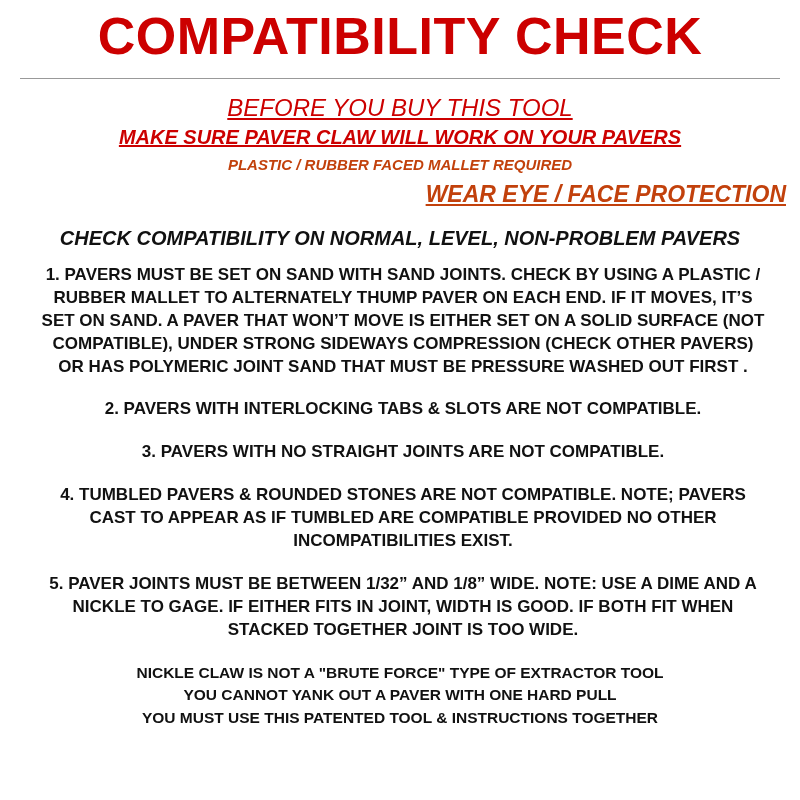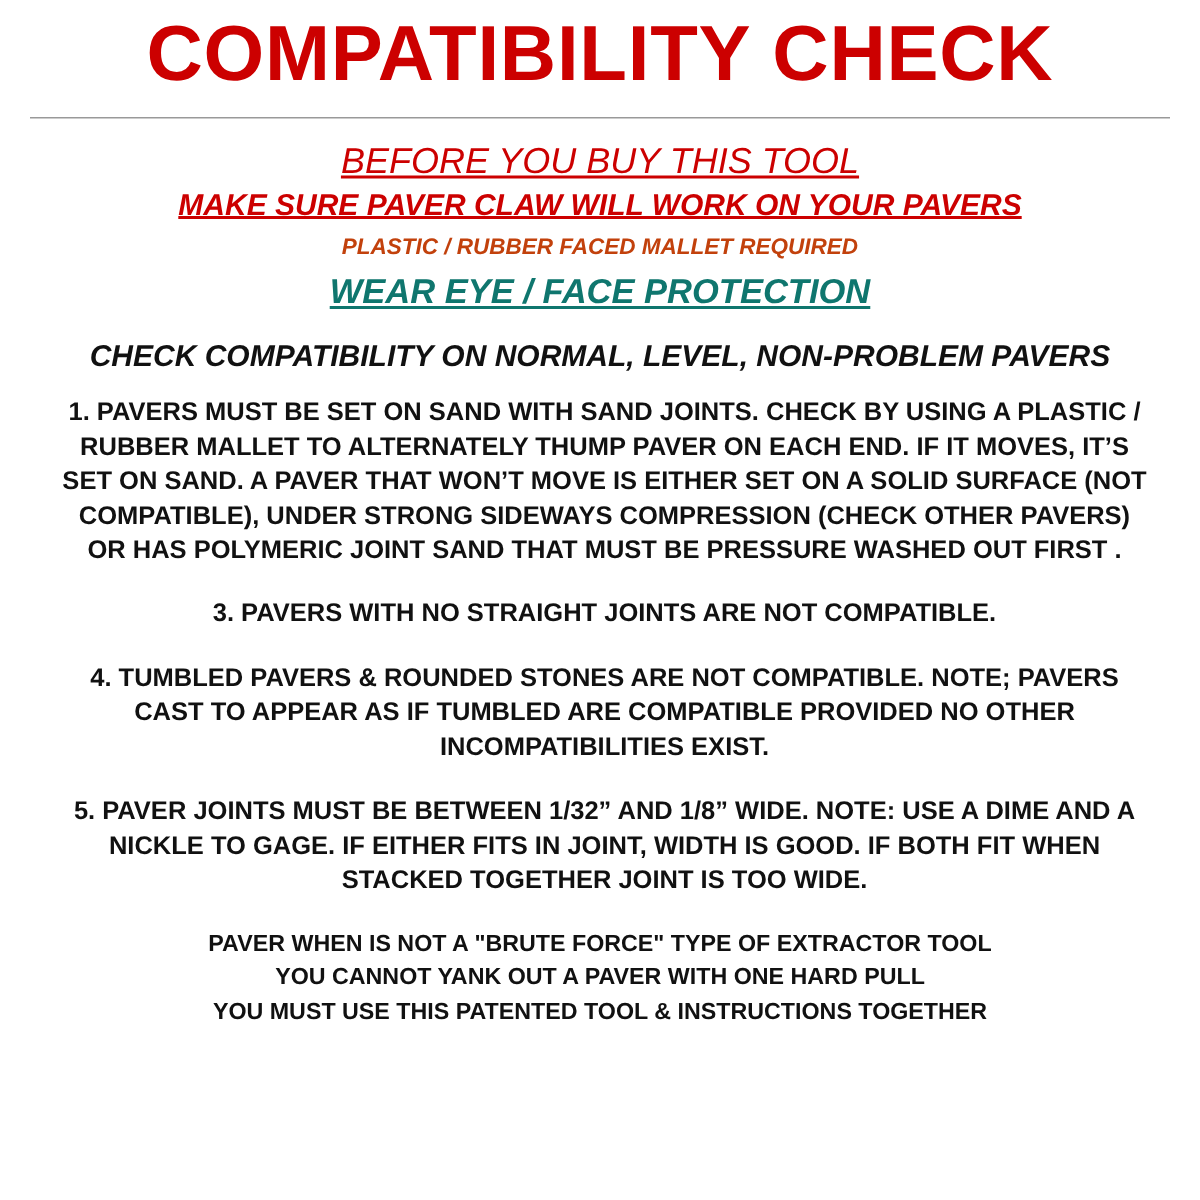--- a/index.html
+++ b/index.html
@@ -66,13 +66,14 @@
     line-height: 1.2;
   }
   .warn-3 {
-    color: #0f766e;
+    color: #c2410c;
     font-weight: bold;
     font-style: italic;
     font-size: 23px;
     text-decoration: underline;
     line-height: 1.25;
     margin: 6px 0 0 0;
+    text-align: right;
   }
   .check-note {
     text-align: center;

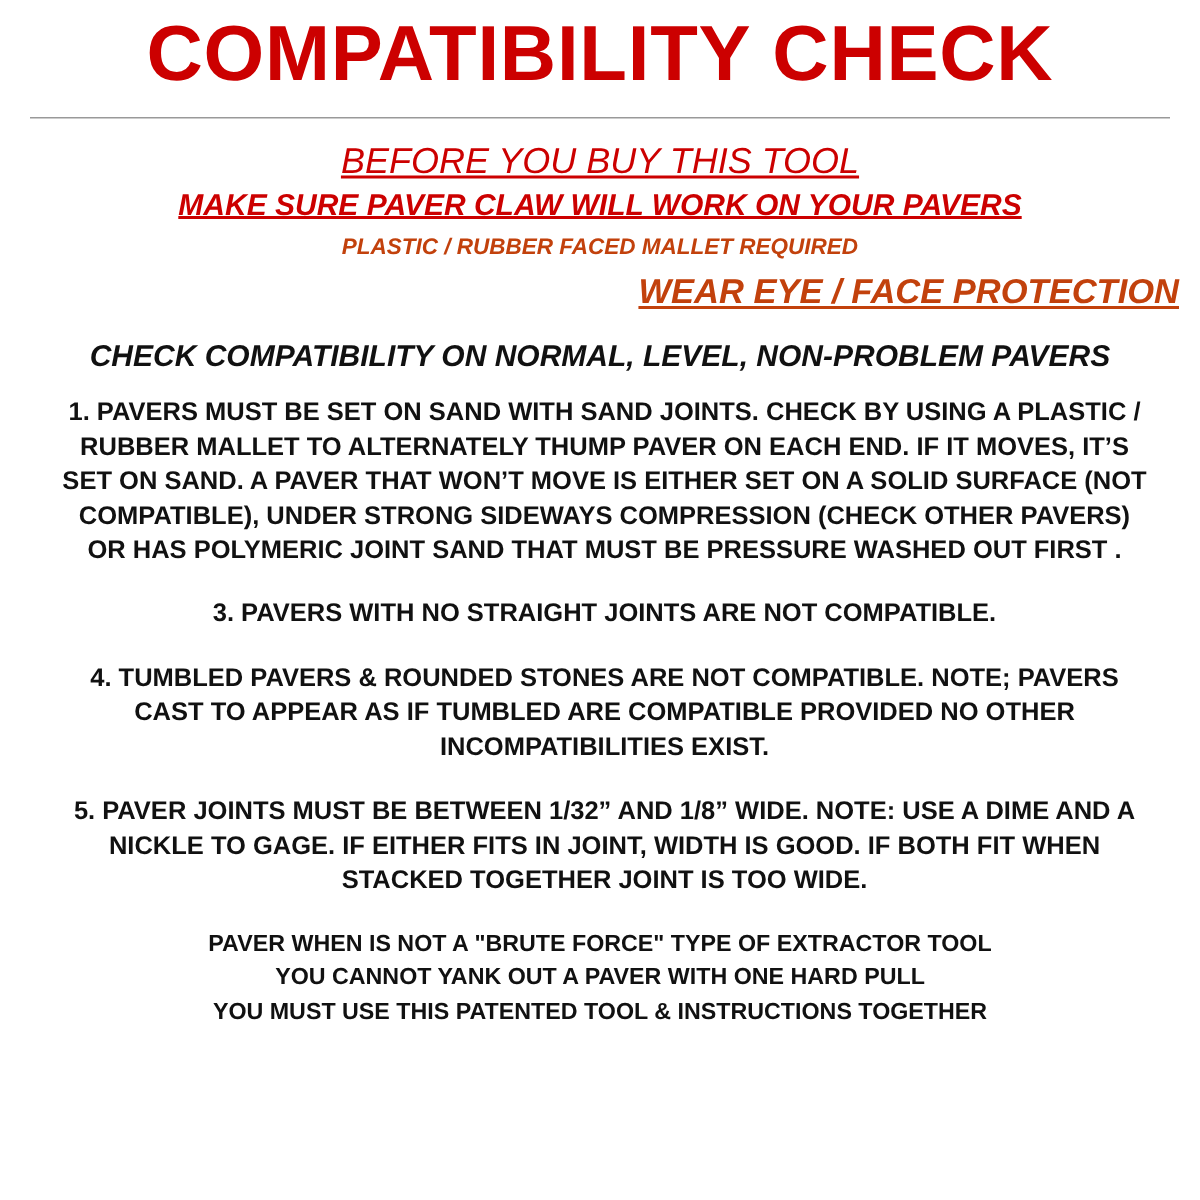--- a/index.html
+++ b/index.html
@@ -125,6 +125,7 @@
 
   <div class="body-list">
     <p class="item">1.  PAVERS MUST BE SET ON SAND WITH SAND JOINTS.  CHECK BY USING A PLASTIC / RUBBER MALLET TO ALTERNATELY THUMP PAVER ON EACH END.  IF IT MOVES, IT’S SET ON SAND.  A PAVER THAT WON’T MOVE IS EITHER SET ON A SOLID SURFACE (NOT COMPATIBLE), UNDER STRONG SIDEWAYS COMPRESSION (CHECK OTHER PAVERS) OR HAS POLYMERIC JOINT SAND THAT MUST BE PRESSURE WASHED OUT FIRST .</p>
+    <p class="item">2.  PAVERS WITH INTERLOCKING TABS &amp; SLOTS ARE NOT COMPATIBLE.</p>
     <p class="item">3.  PAVERS WITH NO STRAIGHT JOINTS ARE NOT COMPATIBLE.</p>
     <p class="item">4.  TUMBLED PAVERS &amp; ROUNDED STONES ARE NOT COMPATIBLE.
 NOTE; PAVERS CAST TO APPEAR AS IF TUMBLED ARE COMPATIBLE PROVIDED NO OTHER INCOMPATIBILITIES EXIST.</p>

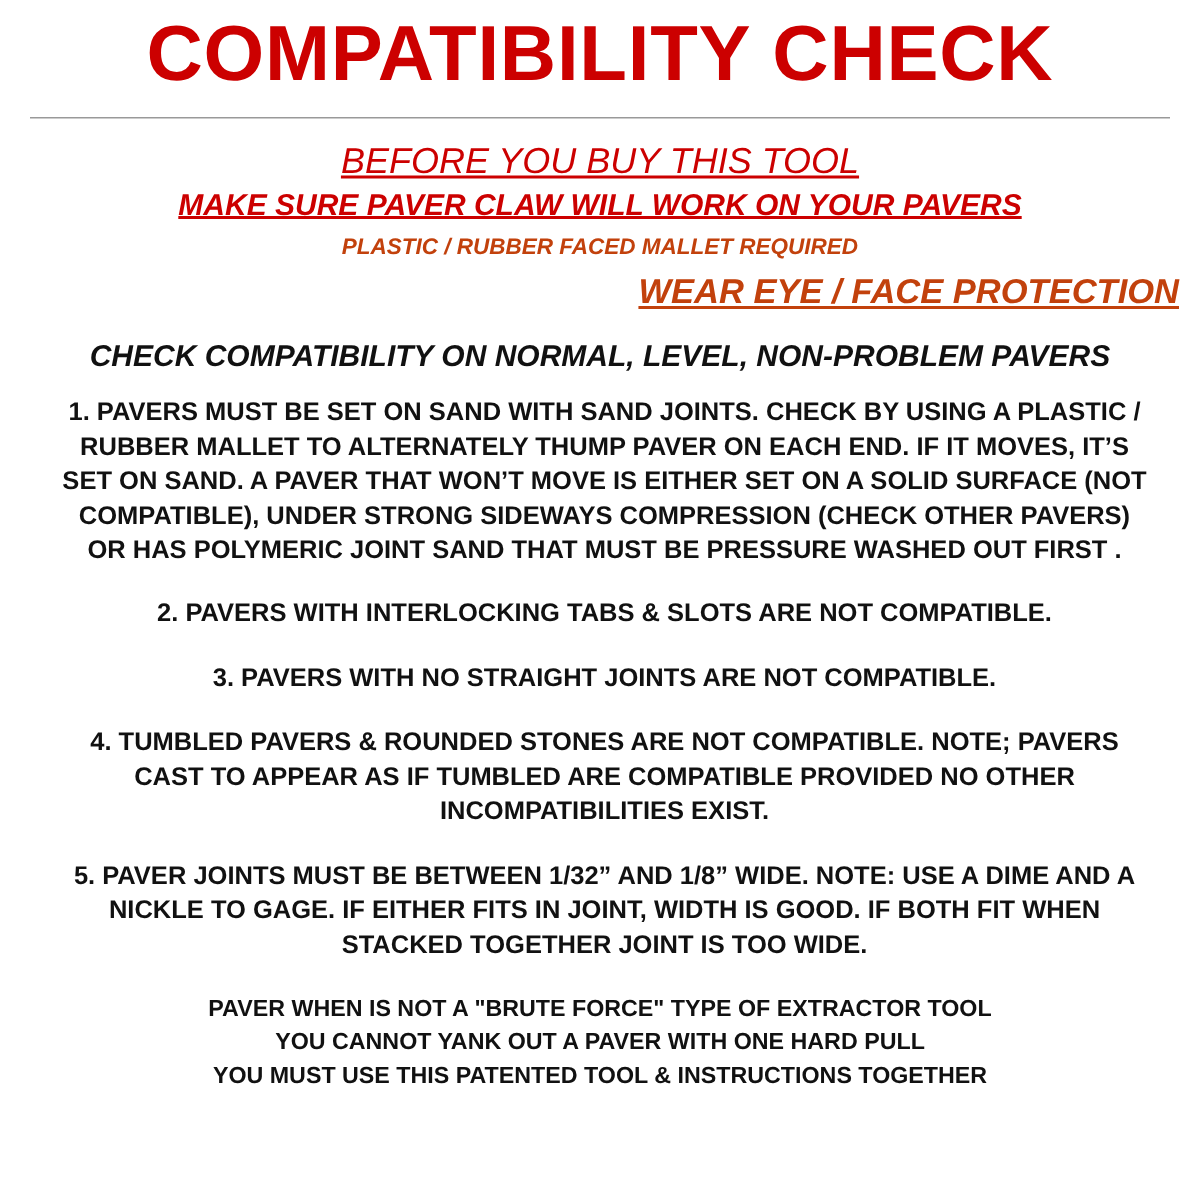--- a/index.html
+++ b/index.html
@@ -134,7 +134,7 @@
   </div>
 
   <div class="footer">
-    <div>PAVER WHEN IS NOT A "BRUTE FORCE" TYPE OF EXTRACTOR TOOL</div>
+    <div>NICKLE CLAW IS NOT A "BRUTE FORCE" TYPE OF EXTRACTOR TOOL</div>
     <div>YOU CANNOT YANK OUT A PAVER WITH ONE HARD PULL</div>
     <div>YOU MUST USE THIS PATENTED TOOL &amp; INSTRUCTIONS TOGETHER</div>
   </div>

